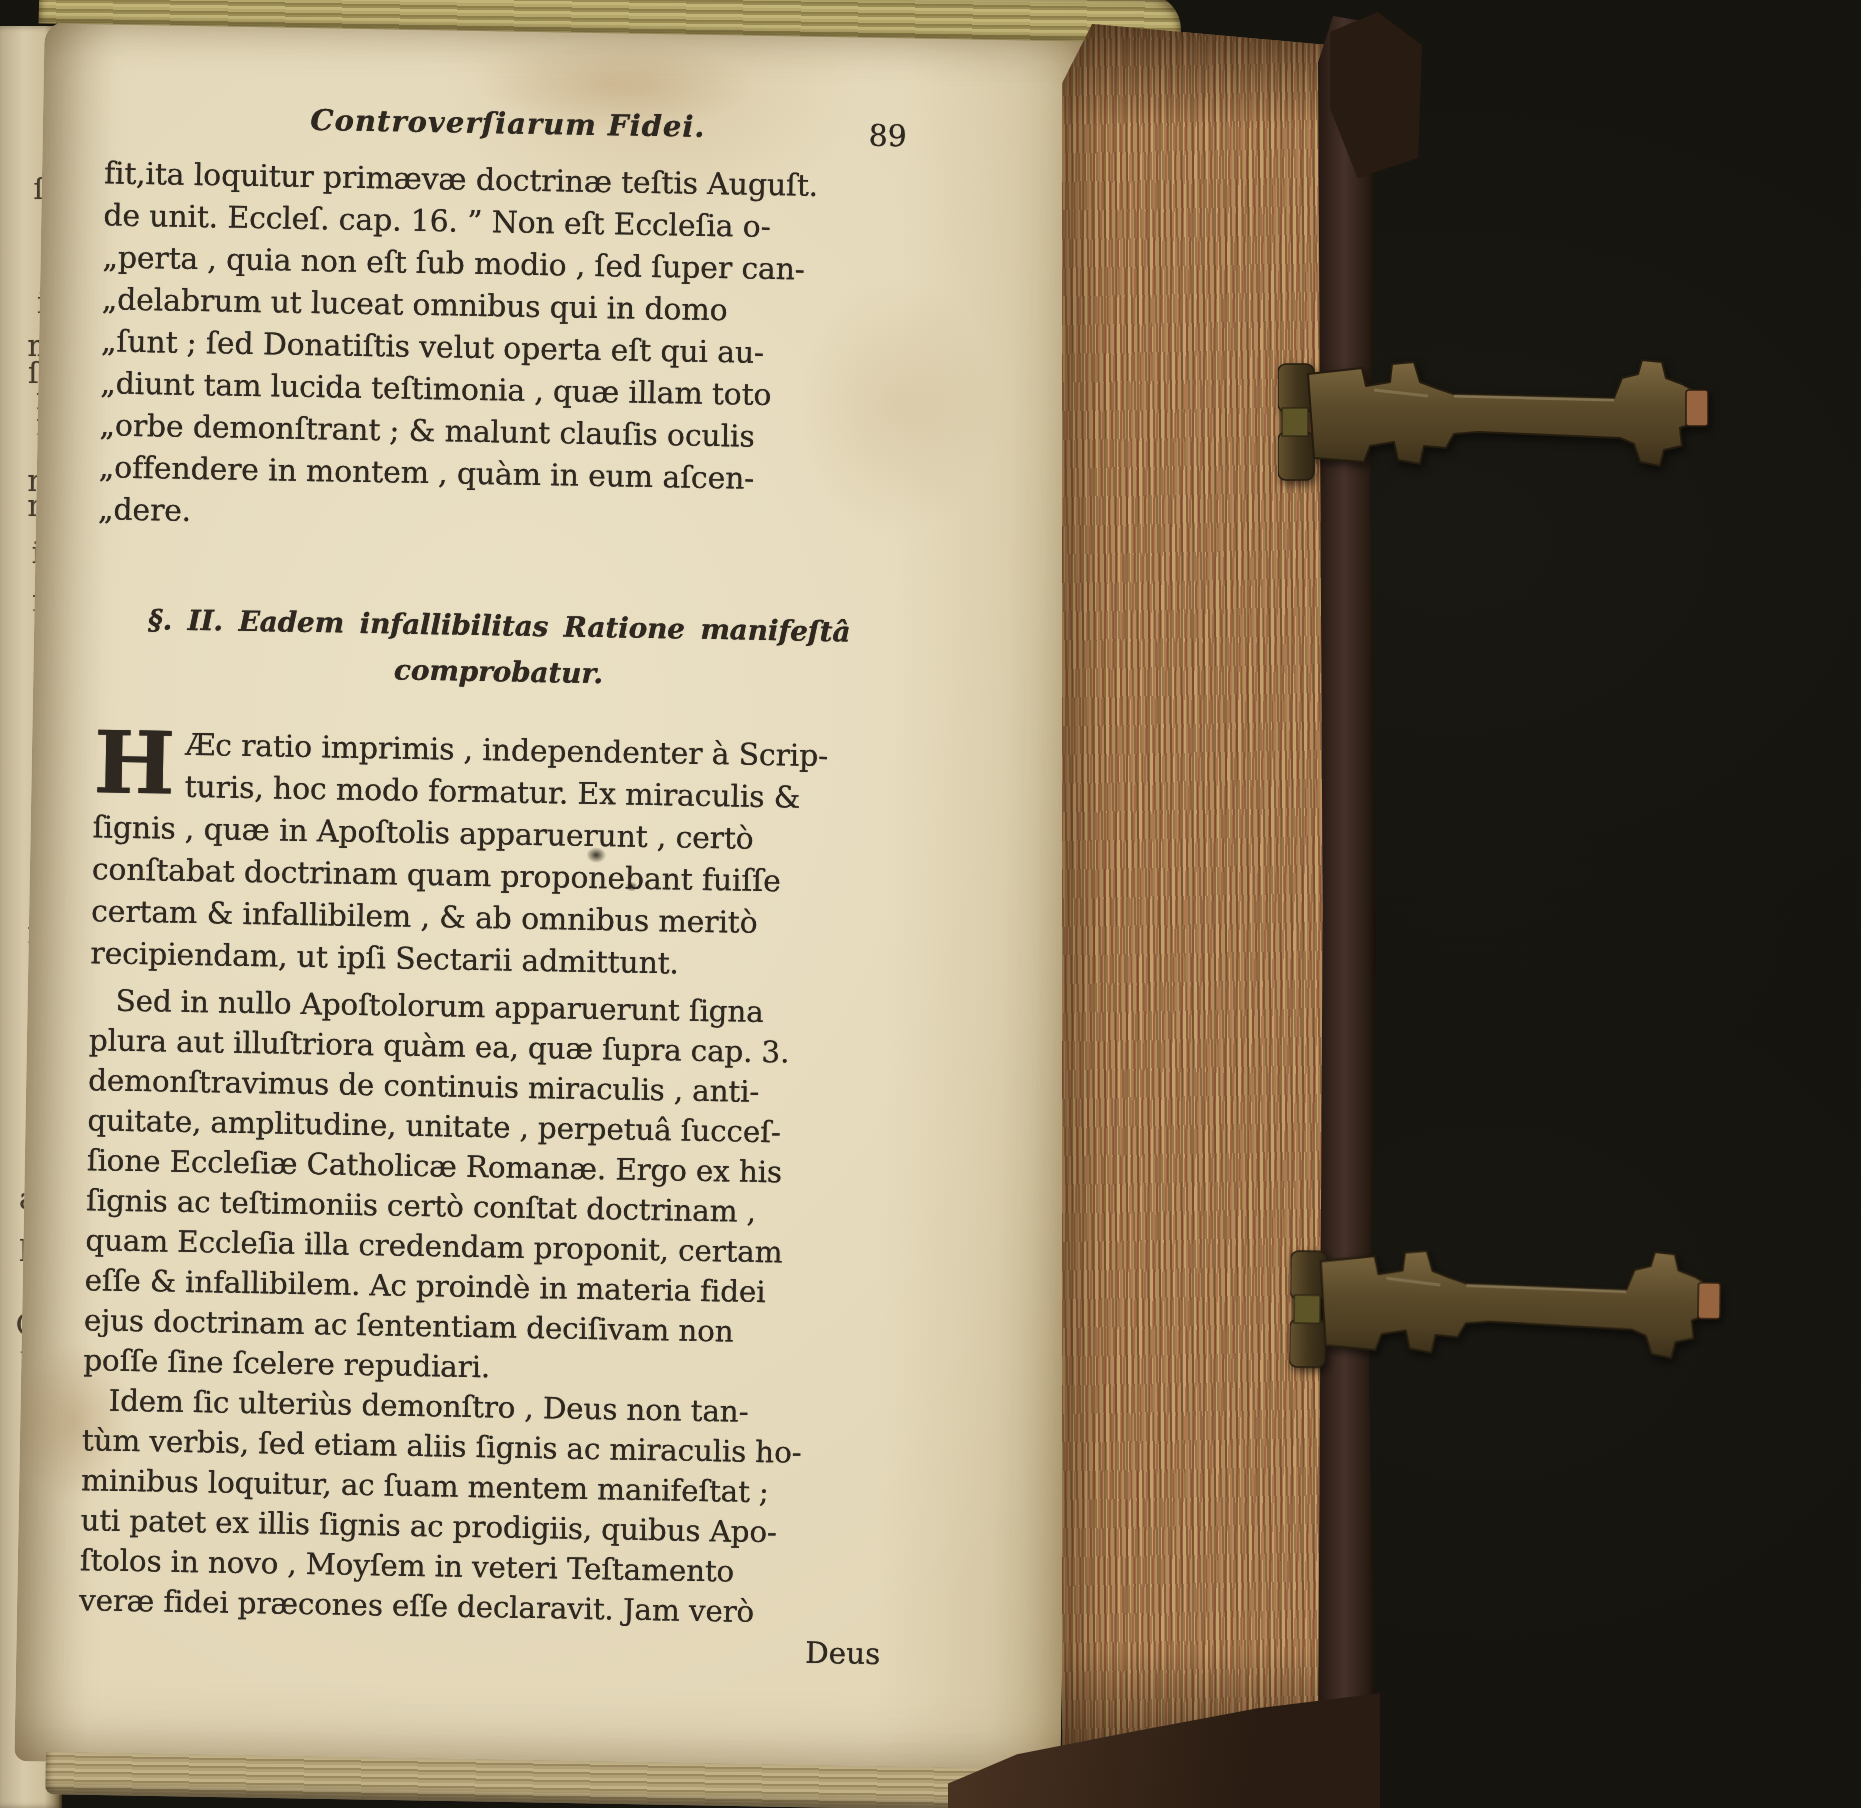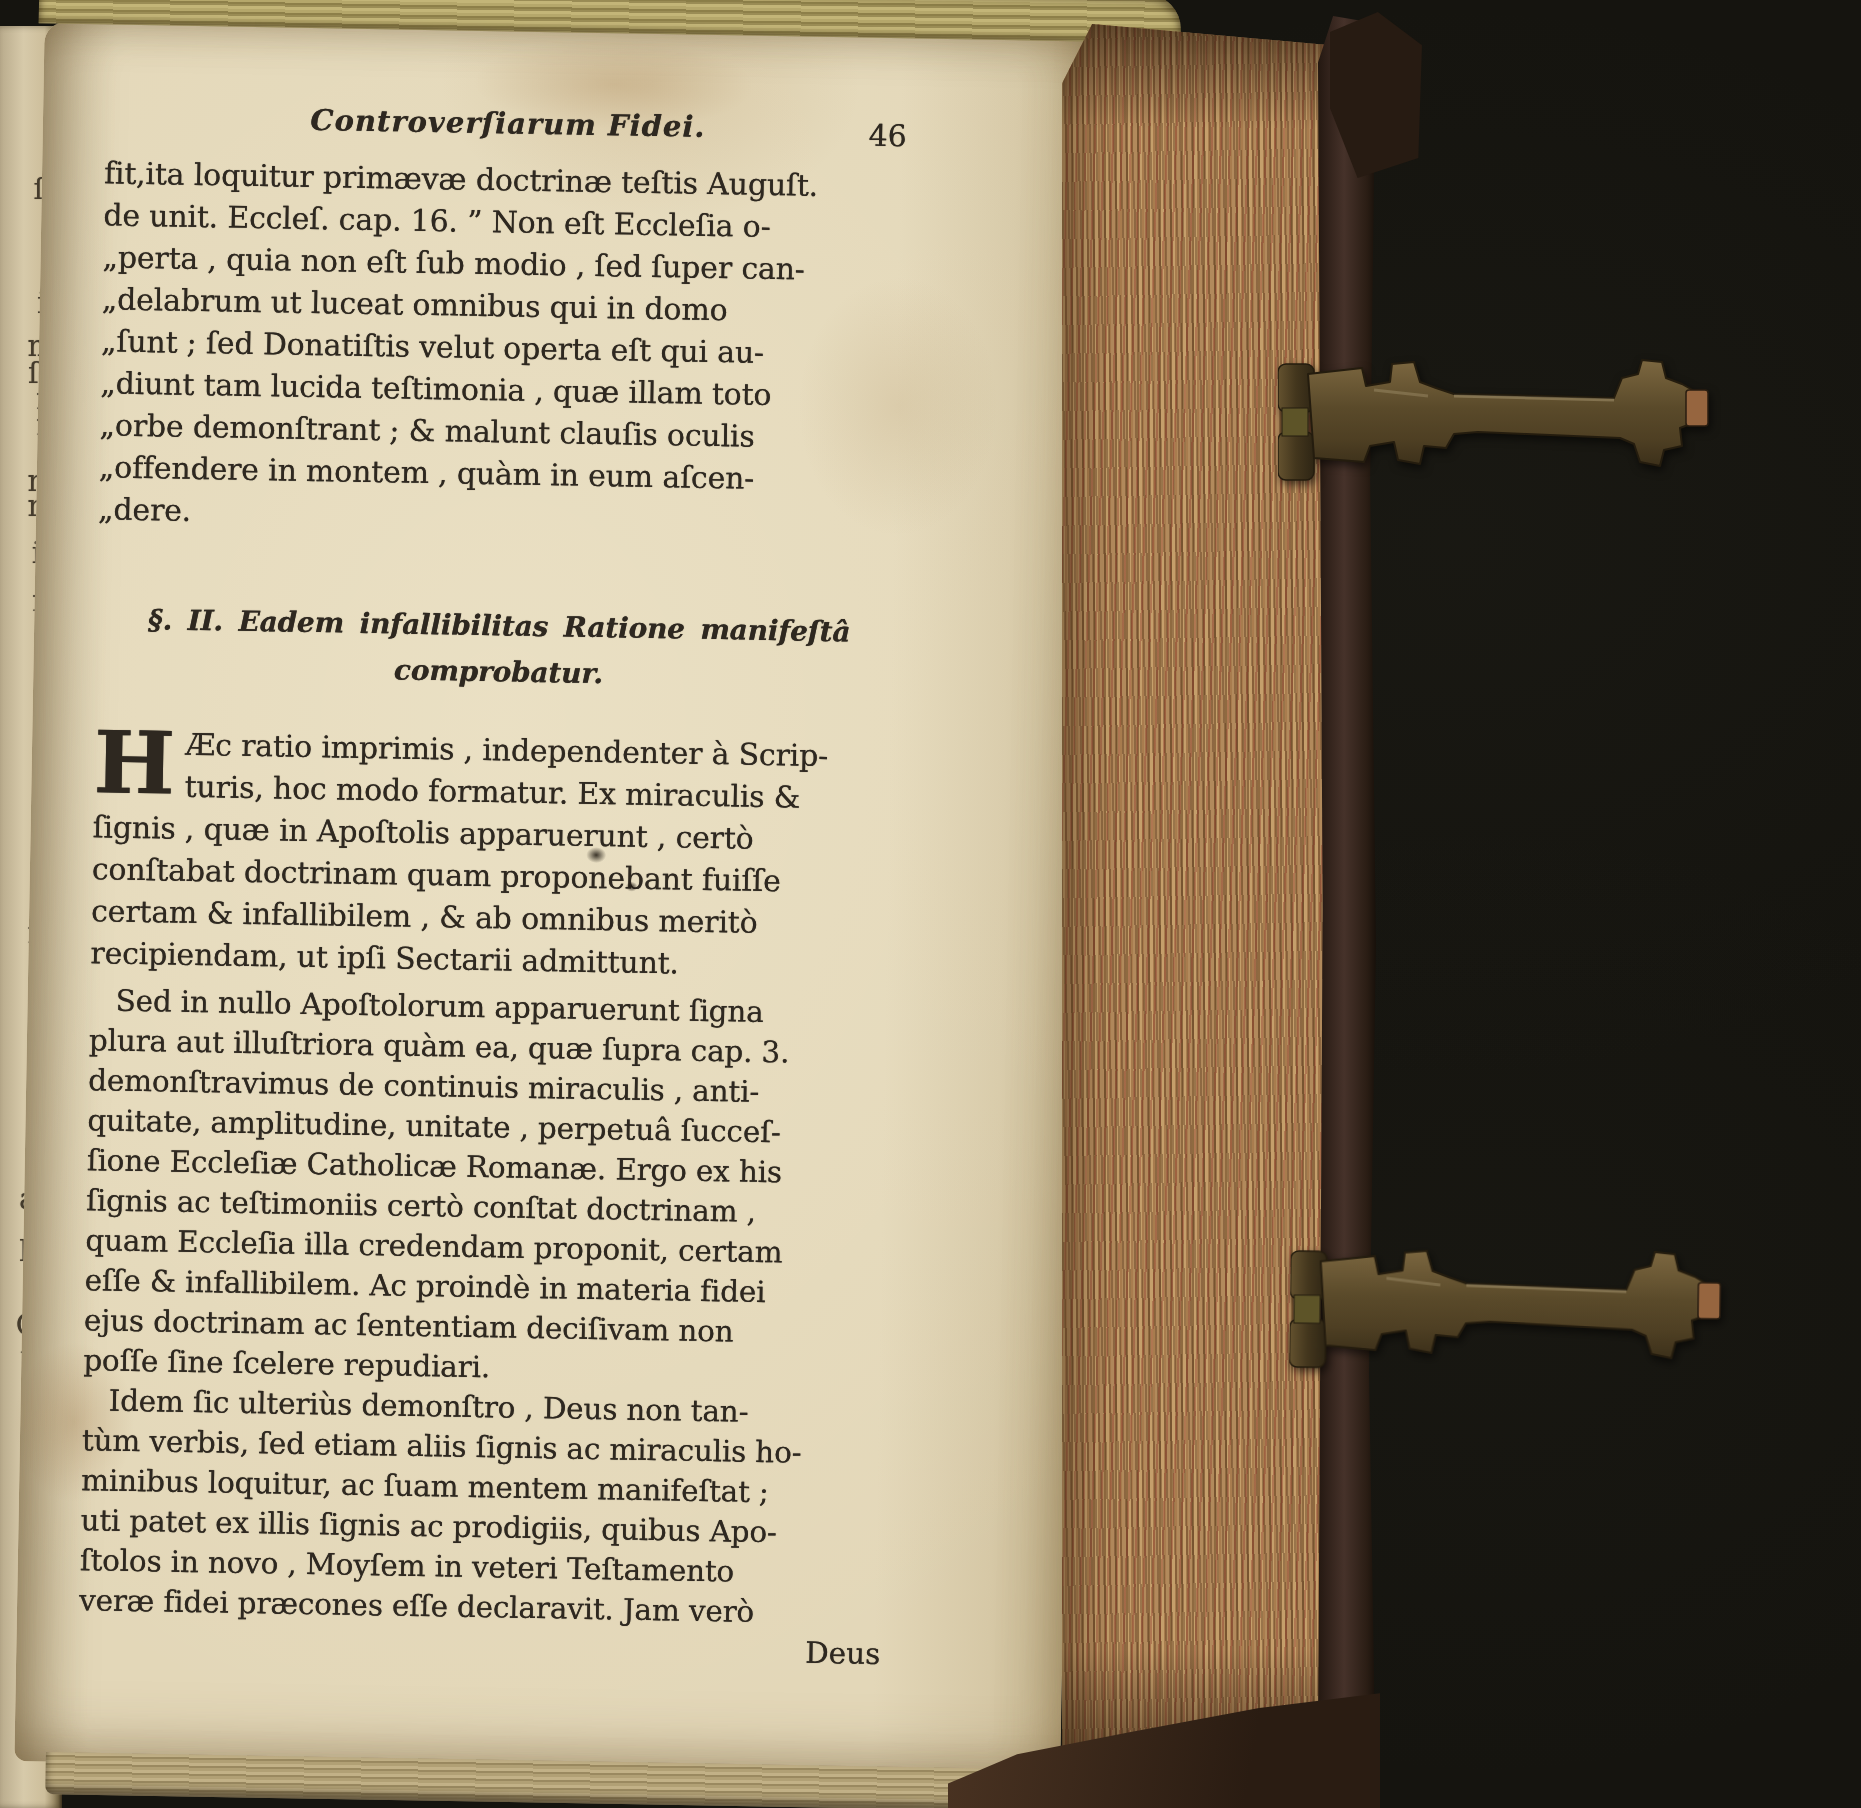--- a/index.html
+++ b/index.html
@@ -187,7 +187,7 @@
     <div class="text-block">
       <div class="header-row">
         <span class="running-title">Controverſiarum Fidei.</span>
-        <span class="page-number">46</span>
+        <span class="page-number">89</span>
       </div>
 
       <div class="para quote">

